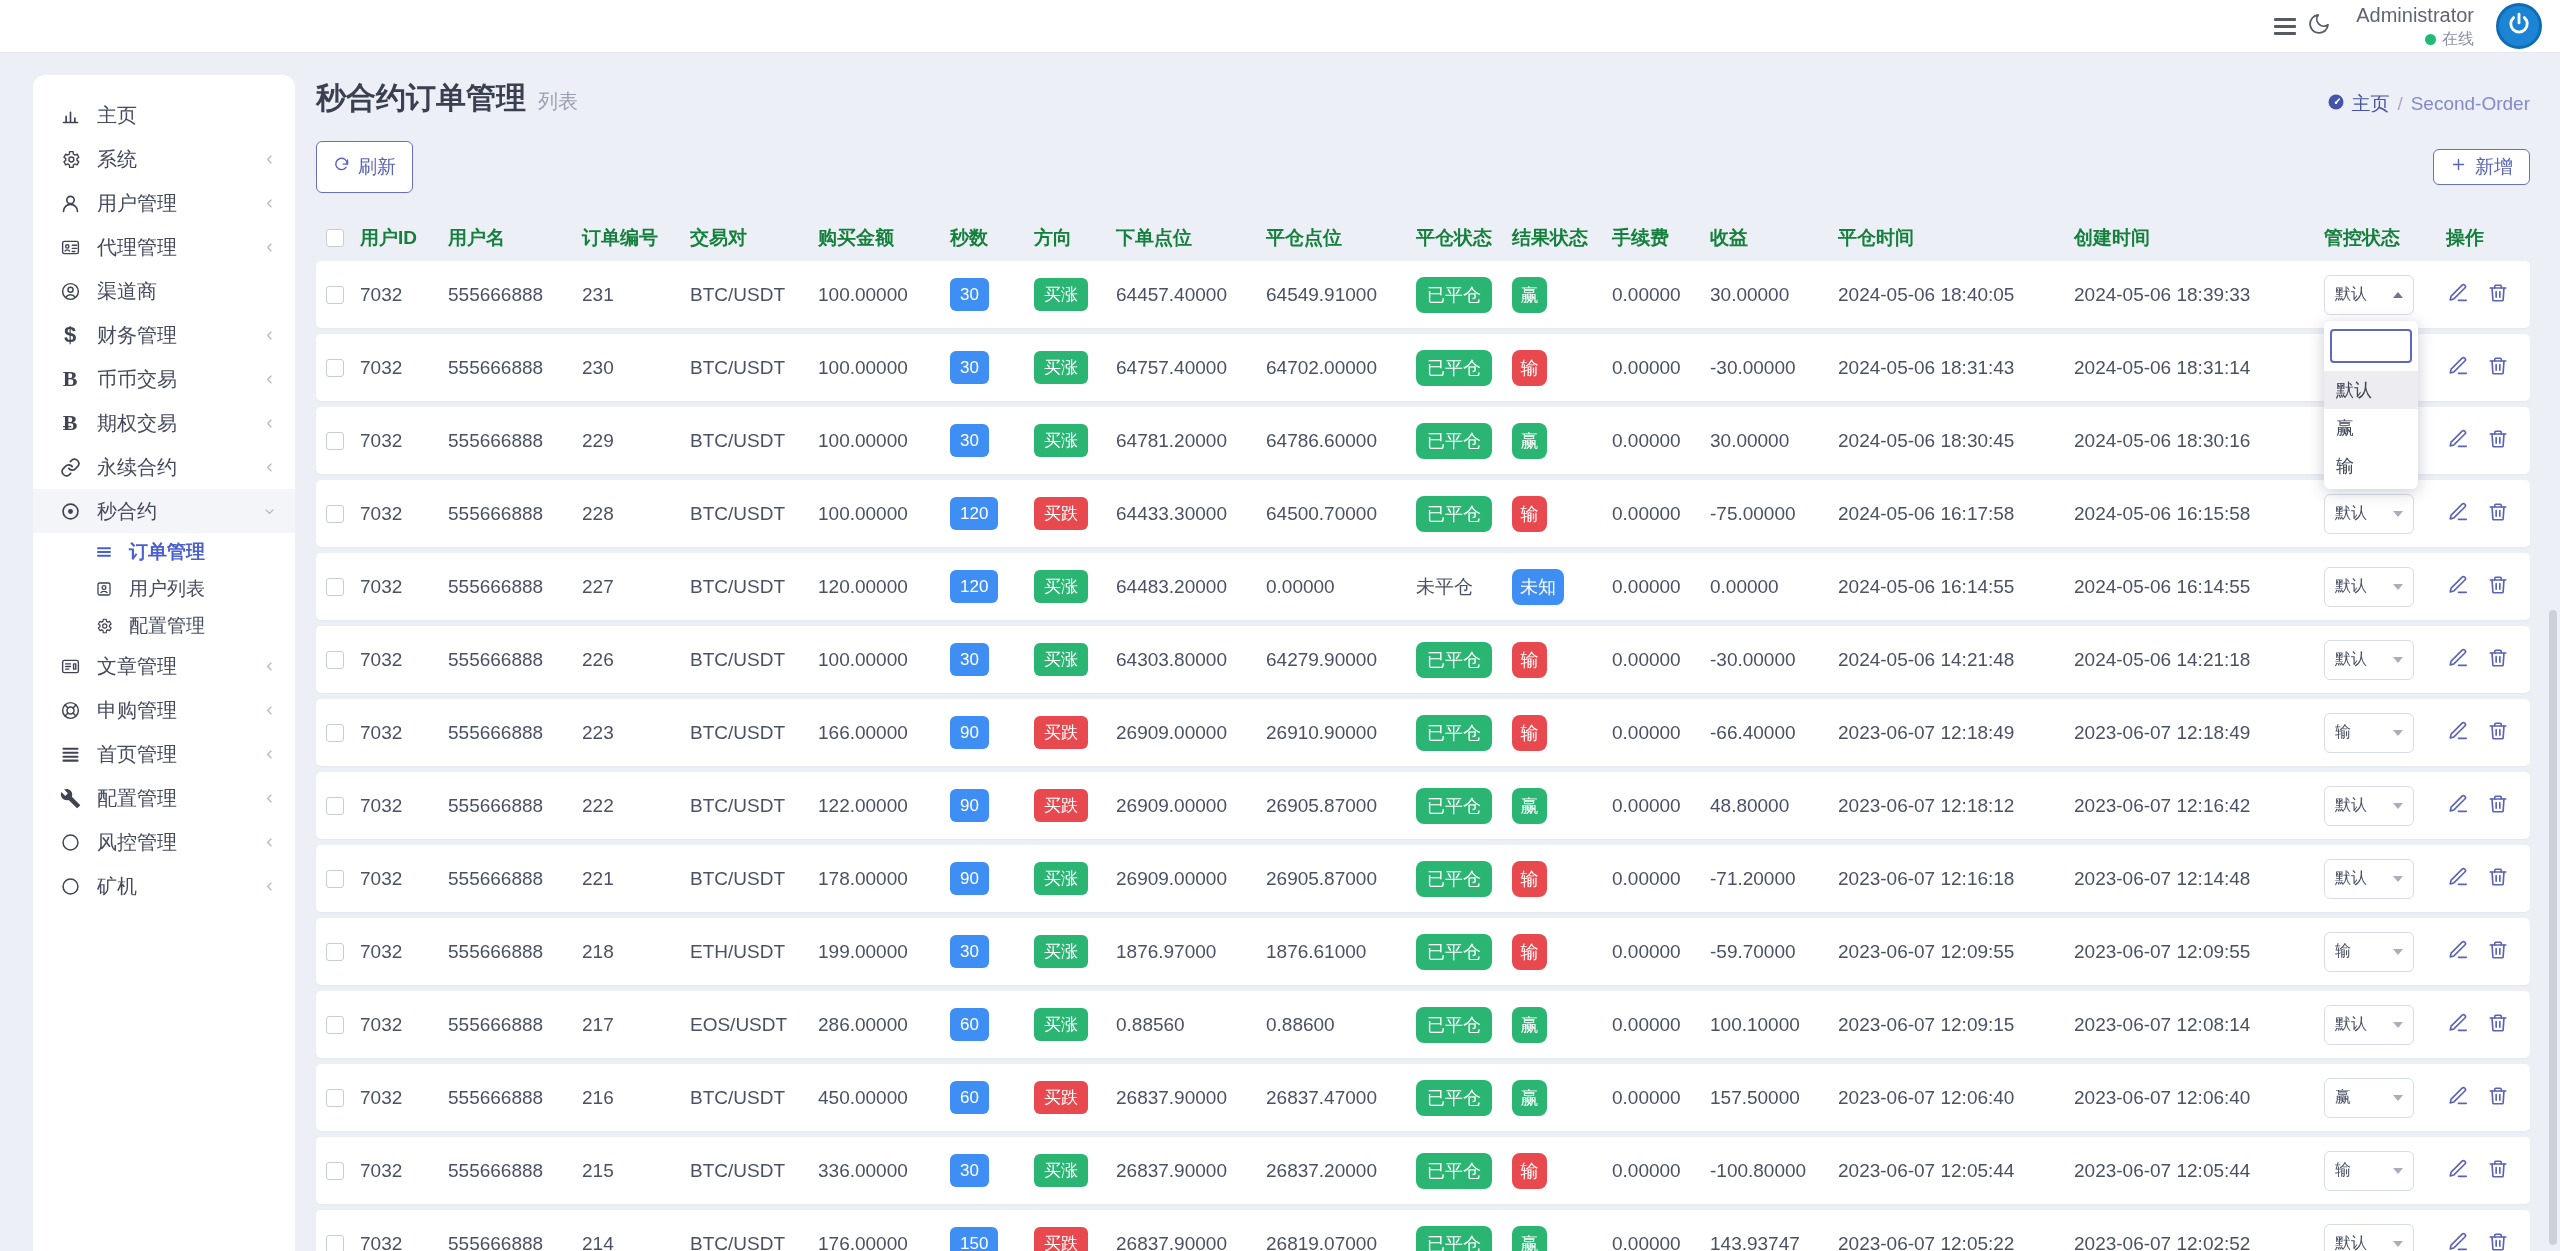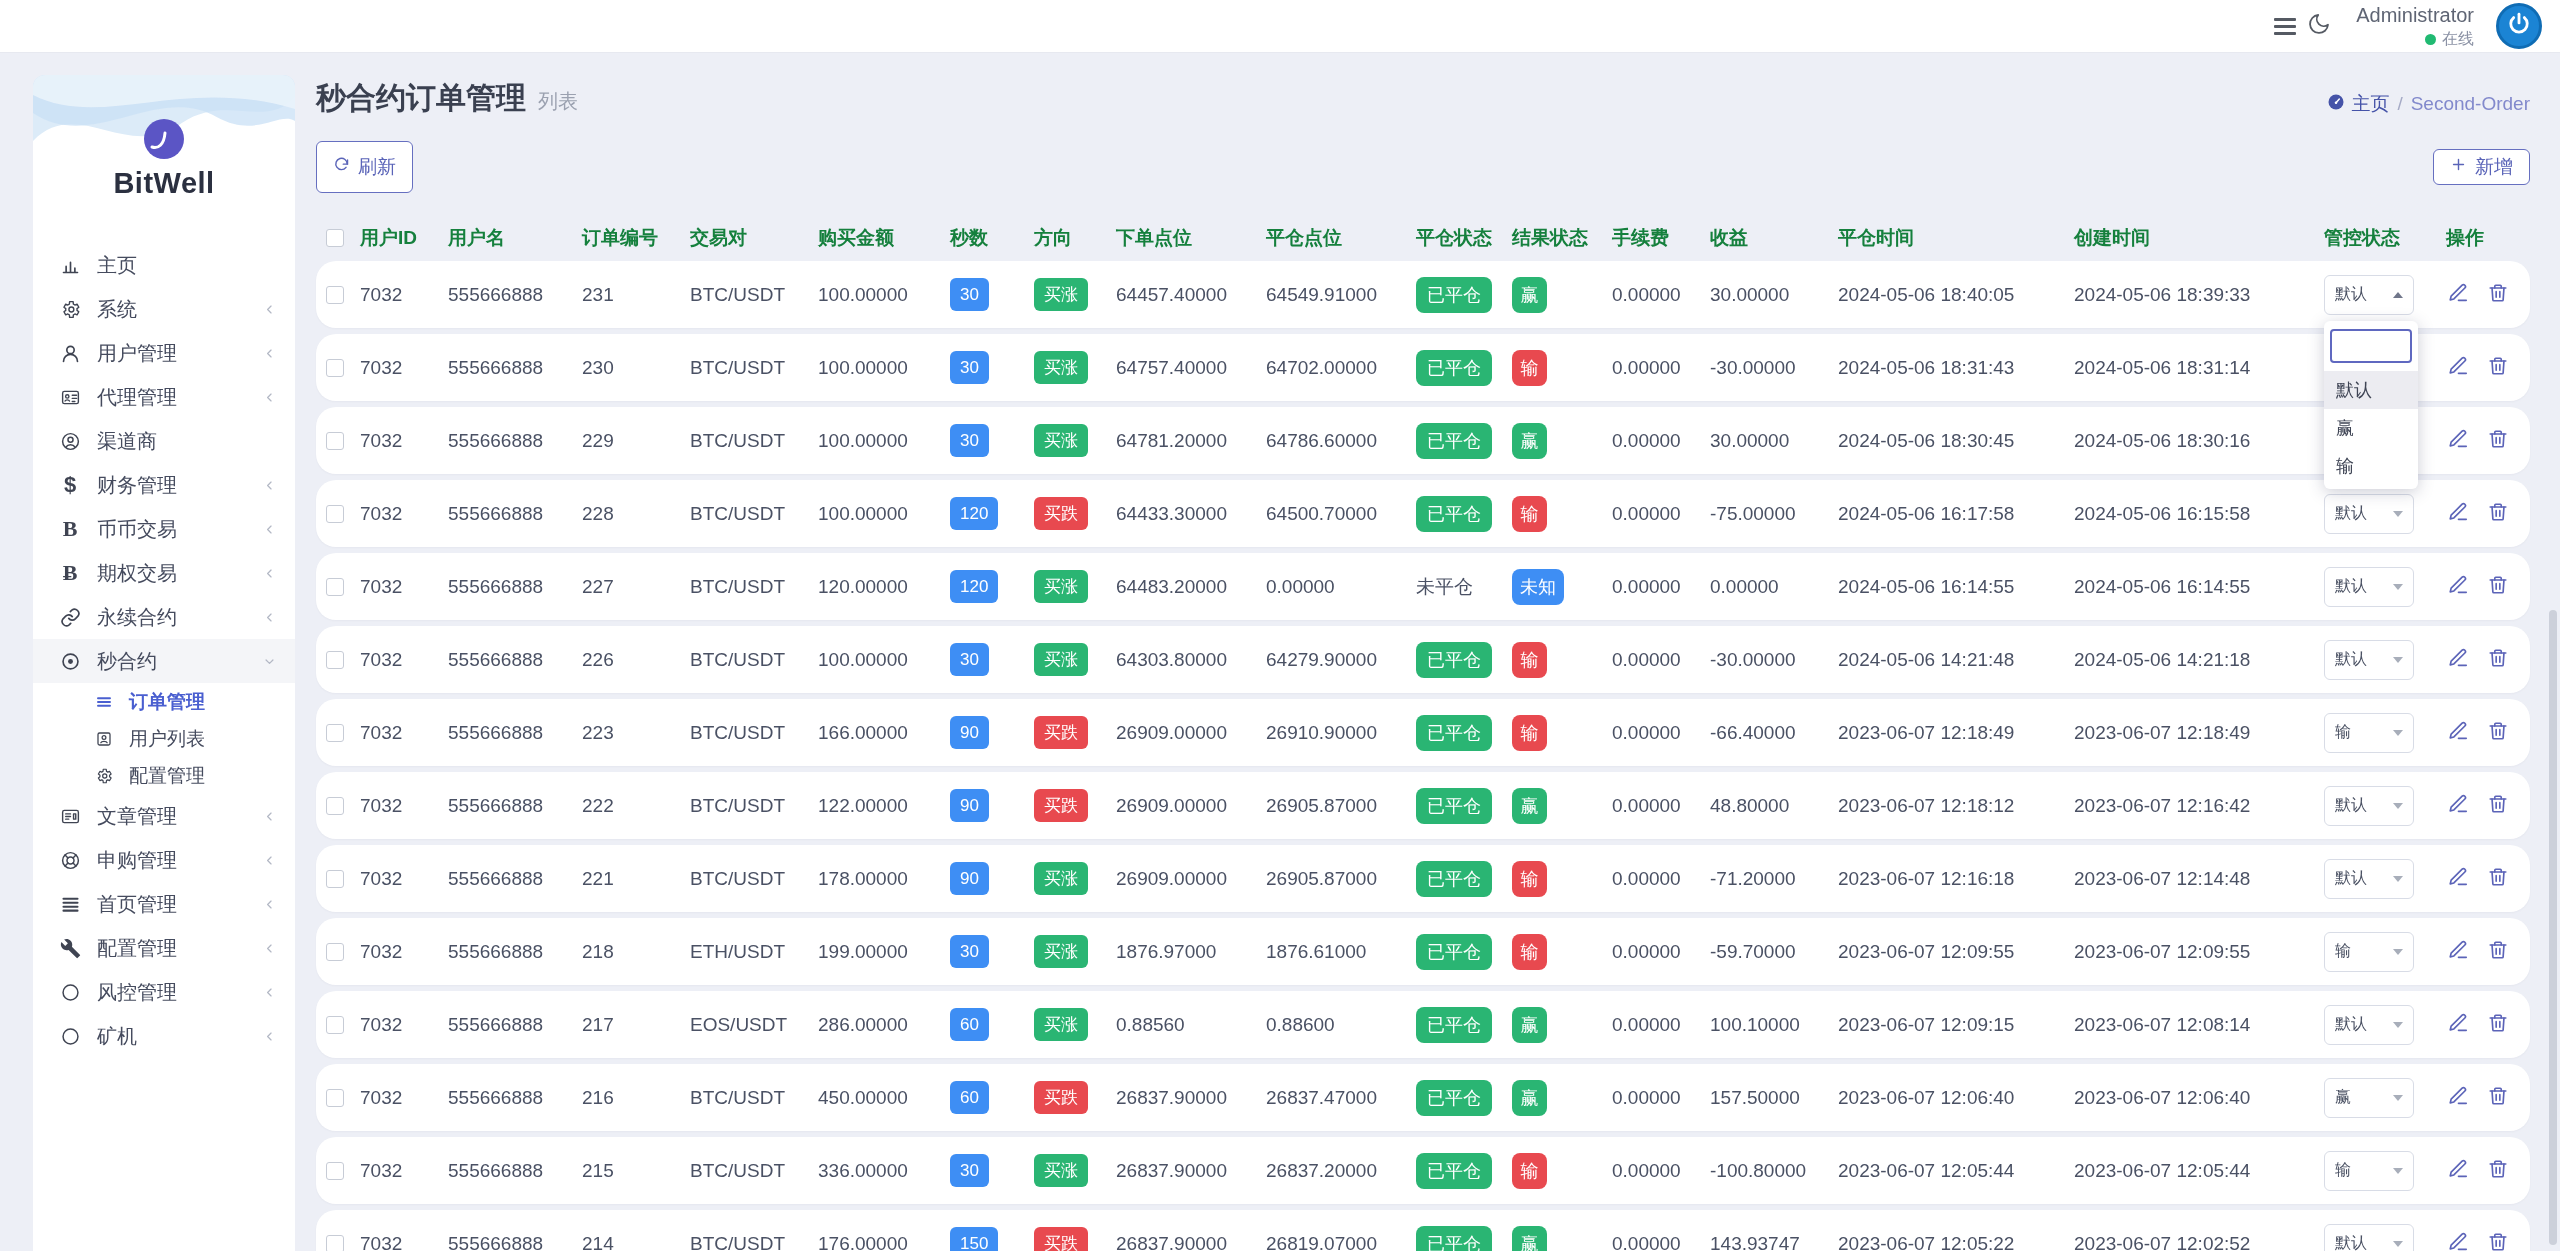--- a/index.html
+++ b/index.html
@@ -130,21 +130,6 @@
 <div class="layout">
 
   <div class="sidebar">
-    <div class="side-head">
-      <svg class="side-wave" viewBox="0 0 264 105" preserveAspectRatio="none">
-        <path d="M0 66 C45 20 95 88 150 48 C195 18 235 55 264 22 L264 0 L0 0 Z" fill="#dcebf8"></path>
-        <path d="M0 38 C60 78 125 8 185 42 C225 64 248 36 264 46 L264 0 L0 0 Z" fill="#c9e0f5" opacity="0.75"></path>
-        <path d="M0 20 C70 55 150 0 264 34 L264 0 L0 0 Z" fill="#eaf3fb" opacity="0.9"></path>
-      </svg>
-      <div class="logo-wrap">
-        <div class="logo-circle">
-          <svg viewBox="0 0 40 40" fill="none">
-              <path d="M8 28 C14 30 20 26 21 14" stroke="#ffffff" stroke-width="3" stroke-linecap="round"></path>
-            </svg>
-        </div>
-        <div class="logo-text">BitWell</div>
-      </div>
-    </div>
     <div class="nav" id="nav">
         <div class="nav-item">
           <span class="nav-icon">

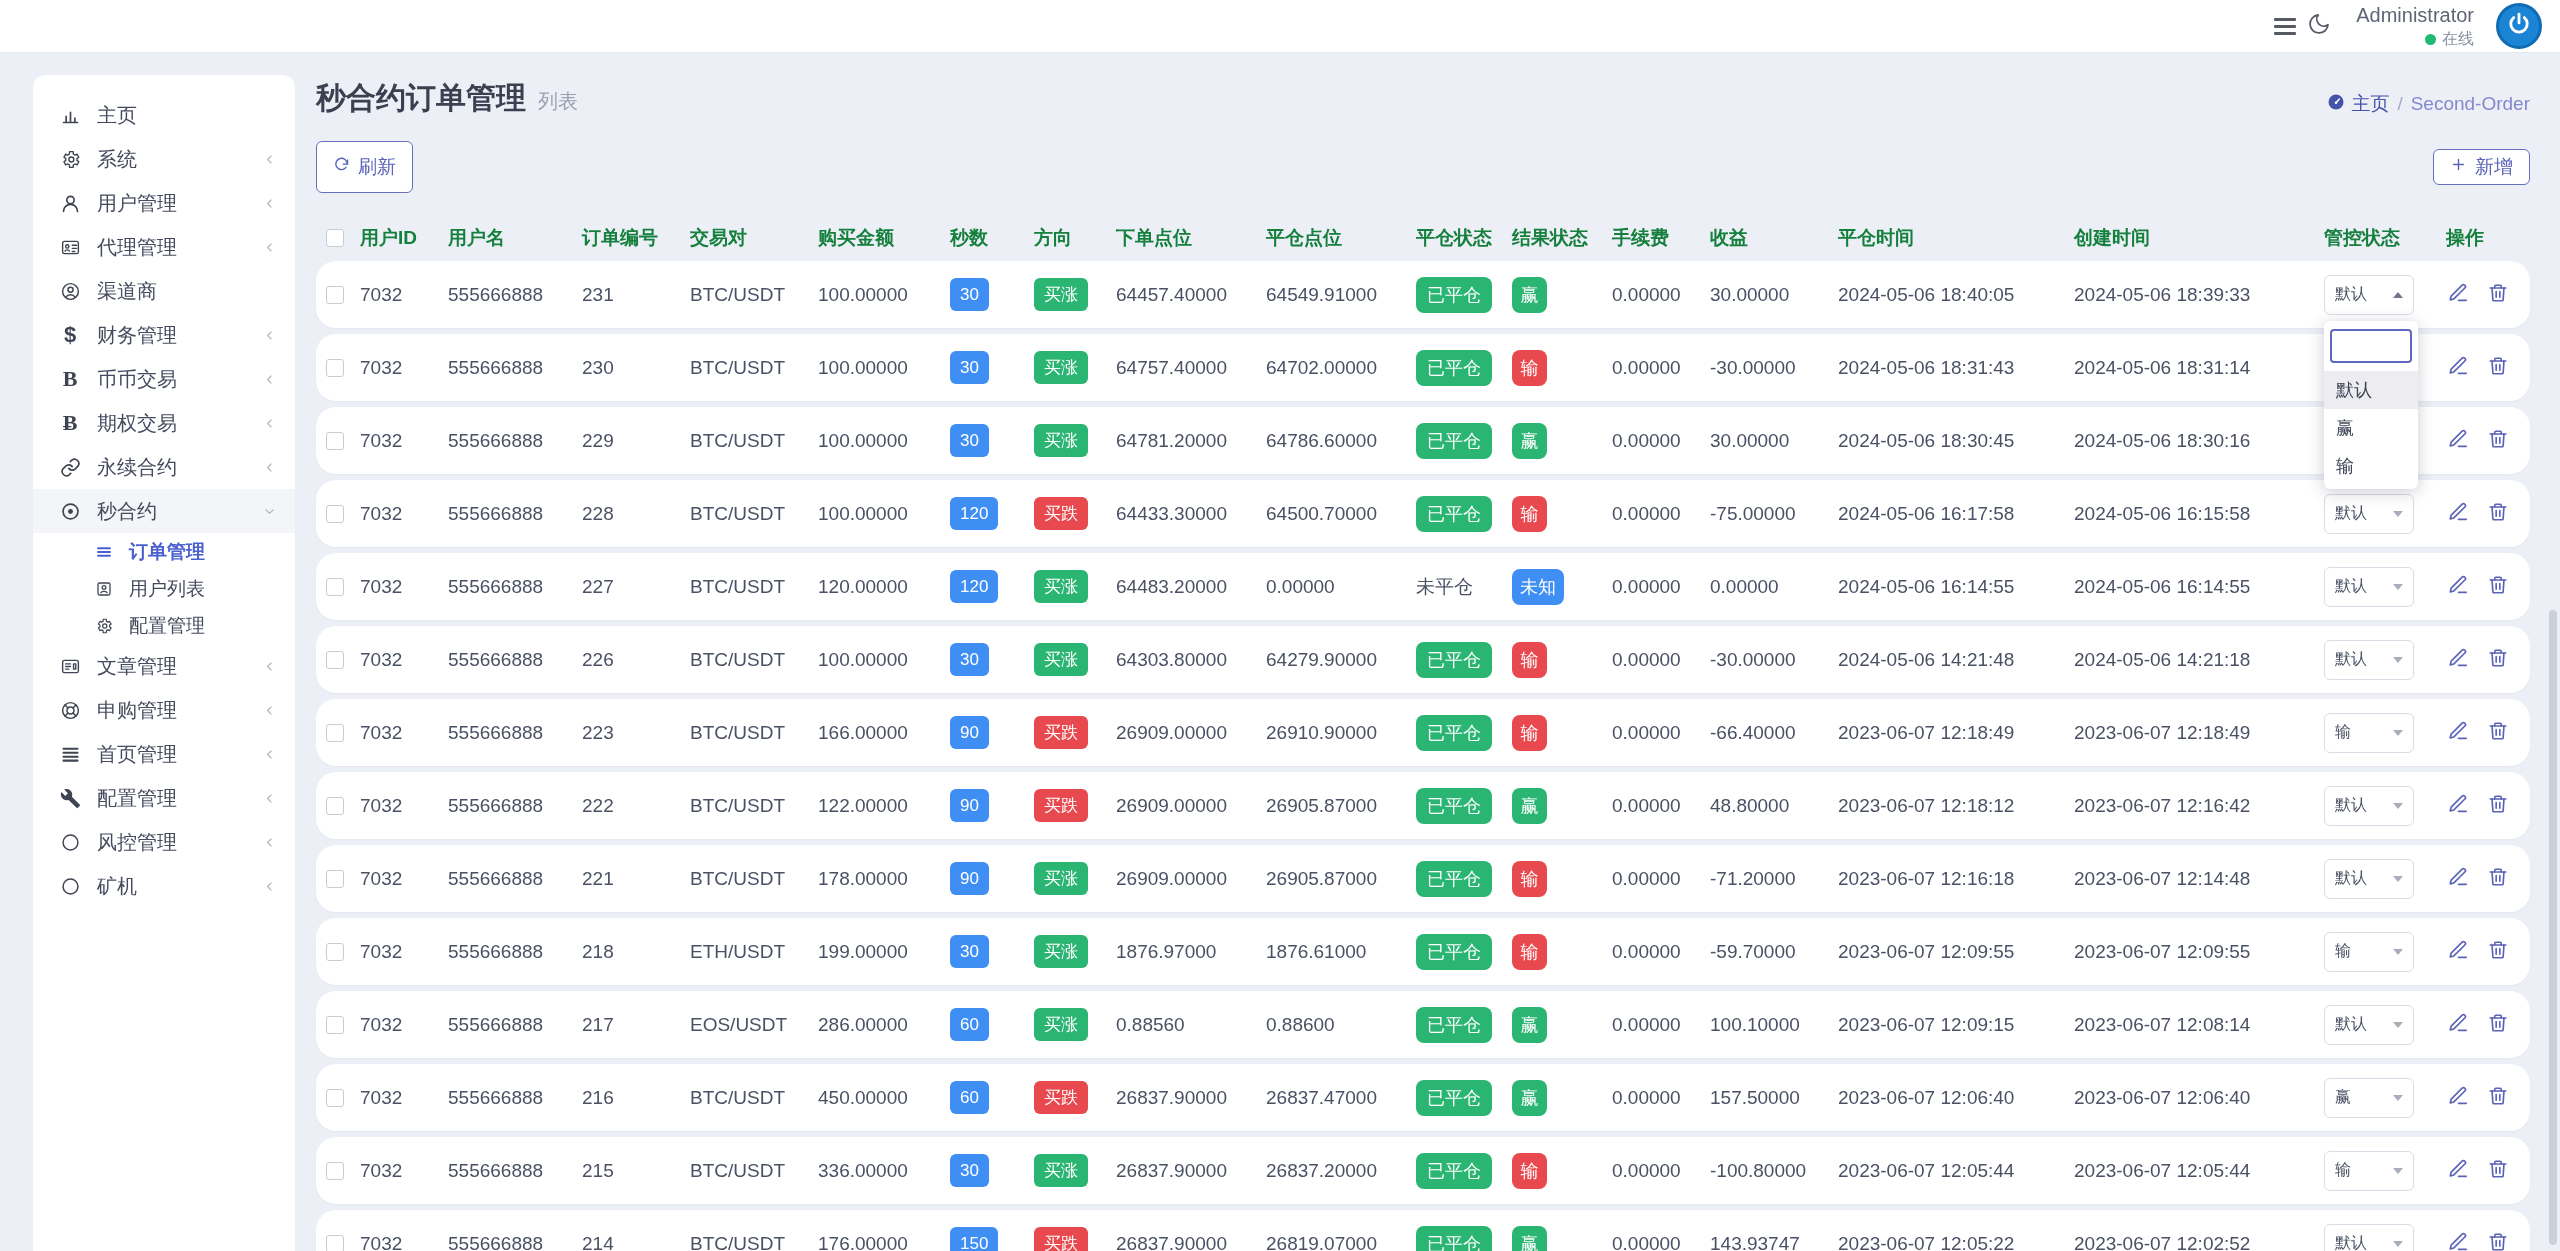--- a/index.html
+++ b/index.html
@@ -70,7 +70,7 @@
   .thead { margin-top:24px; height:42px; align-items:center; }
   .th { font-size:19px; font-weight:600; color:#15803d; padding-right:6px; white-space:nowrap; }
   .rows { margin-top:2px; }
-  .trow { background:#ffffff; border-radius:20px; height:67px; margin-bottom:6px; align-items:center; box-shadow:0 1px 2px rgba(40,45,80,0.04); position:relative; }
+  .trow { background:#ffffff; border-radius:5px; height:67px; margin-bottom:6px; align-items:center; box-shadow:0 1px 2px rgba(40,45,80,0.04); position:relative; }
   .td { font-size:19px; color:#4a5164; padding-right:6px; white-space:nowrap; display:flex; align-items:center; }
   .checkbox { width:18px; height:18px; border:1.5px solid #c7ccd6; border-radius:3px; background:#fff; margin-left:10px; cursor:pointer; flex:none; }
 

